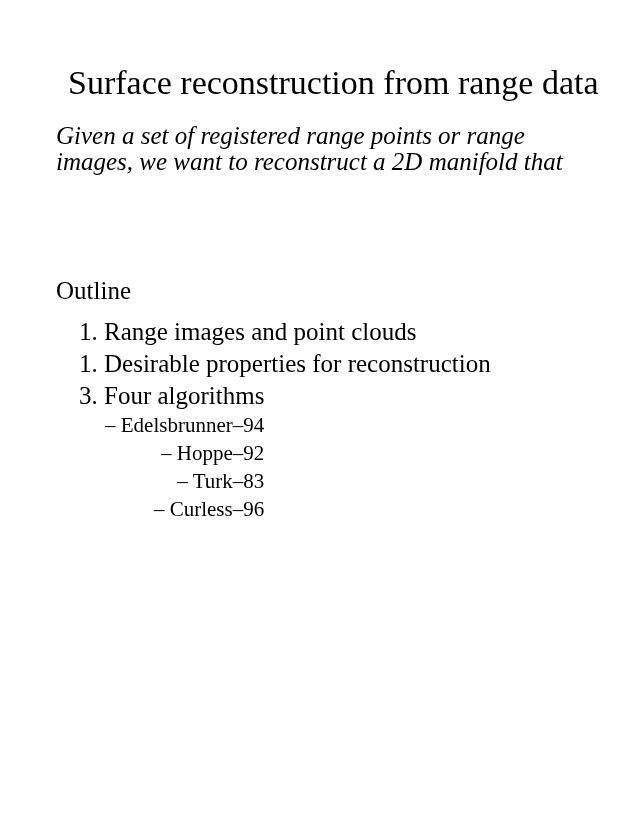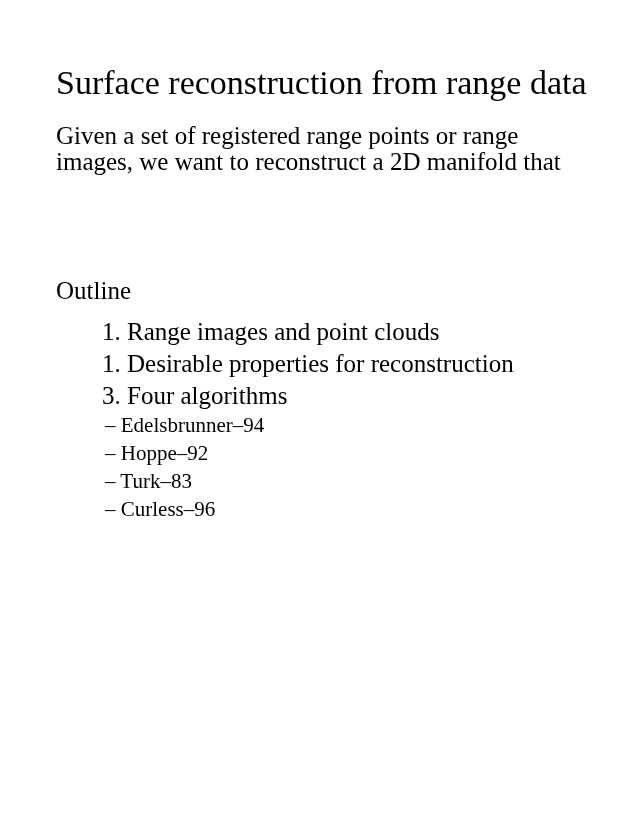--- a/index.html
+++ b/index.html
@@ -18,7 +18,7 @@
   }
   .title {
     position: absolute;
-    left: 56px;
+    left: 68px;
     top: 63px;
     font-size: 34px;
     line-height: 1.2;

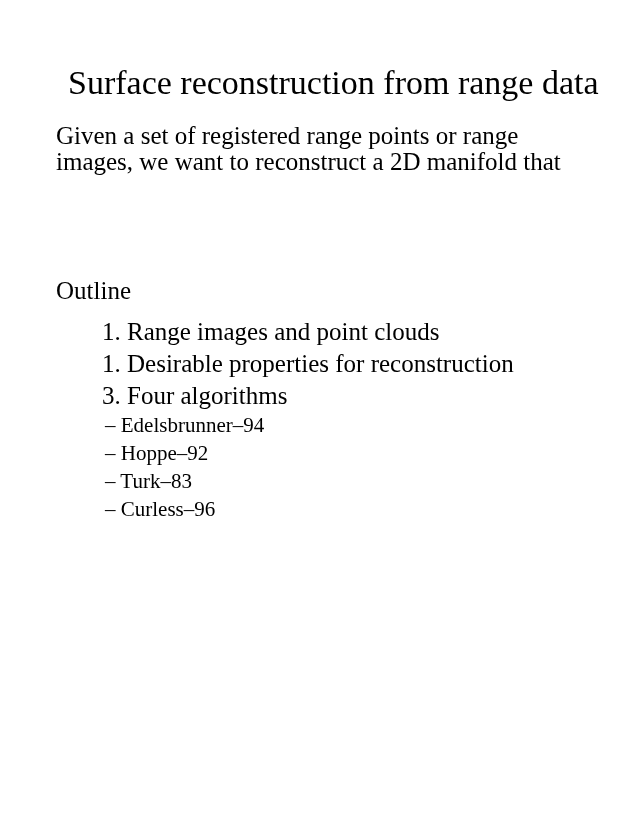--- a/index.html
+++ b/index.html
@@ -33,6 +33,7 @@
   }
   .intro .line {
     white-space: nowrap;
+    font-style: italic;
   }
   .outline-heading {
     position: absolute;

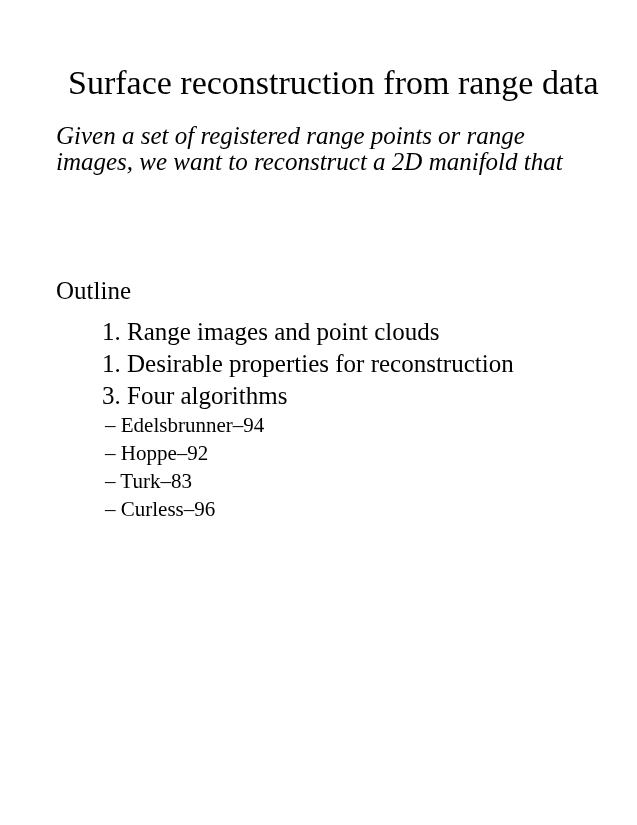--- a/index.html
+++ b/index.html
@@ -52,7 +52,6 @@
   }
   .outline-items .item {
     white-space: nowrap;
-    margin-left: 23px;
   }
   .outline-subitems {
     position: absolute;

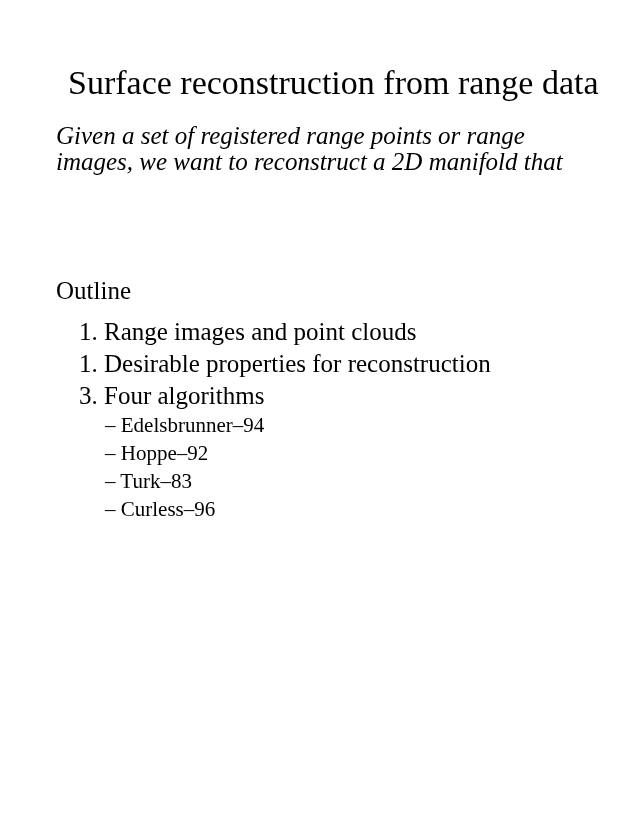--- a/index.html
+++ b/index.html
@@ -62,6 +62,7 @@
   }
   .outline-subitems .subitem {
     white-space: nowrap;
+    text-align: right;
   }
 </style>
 </head>

